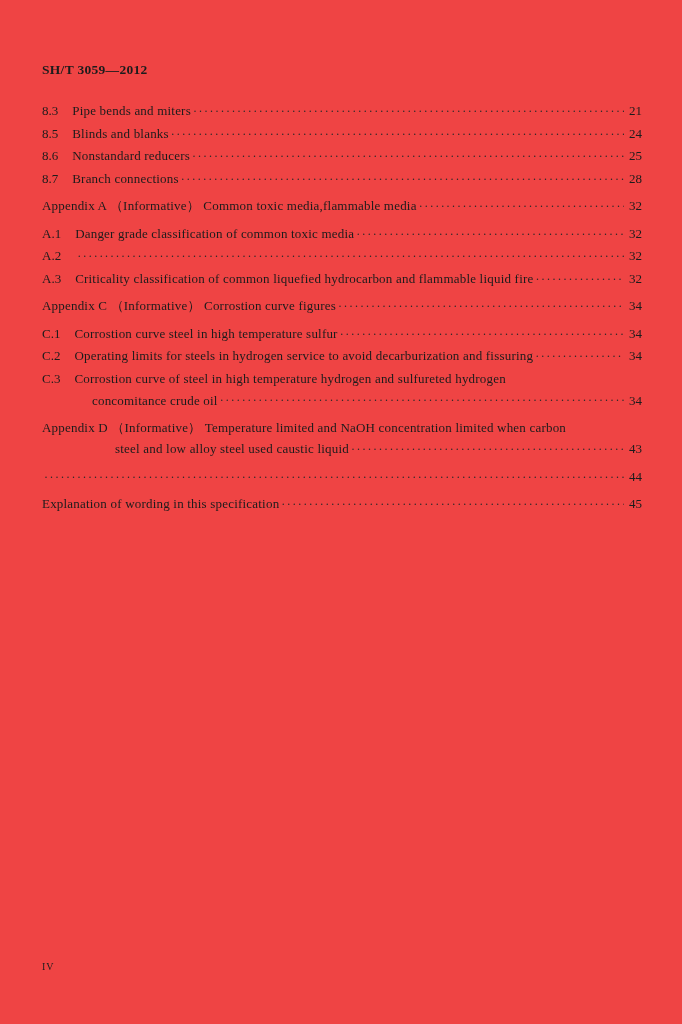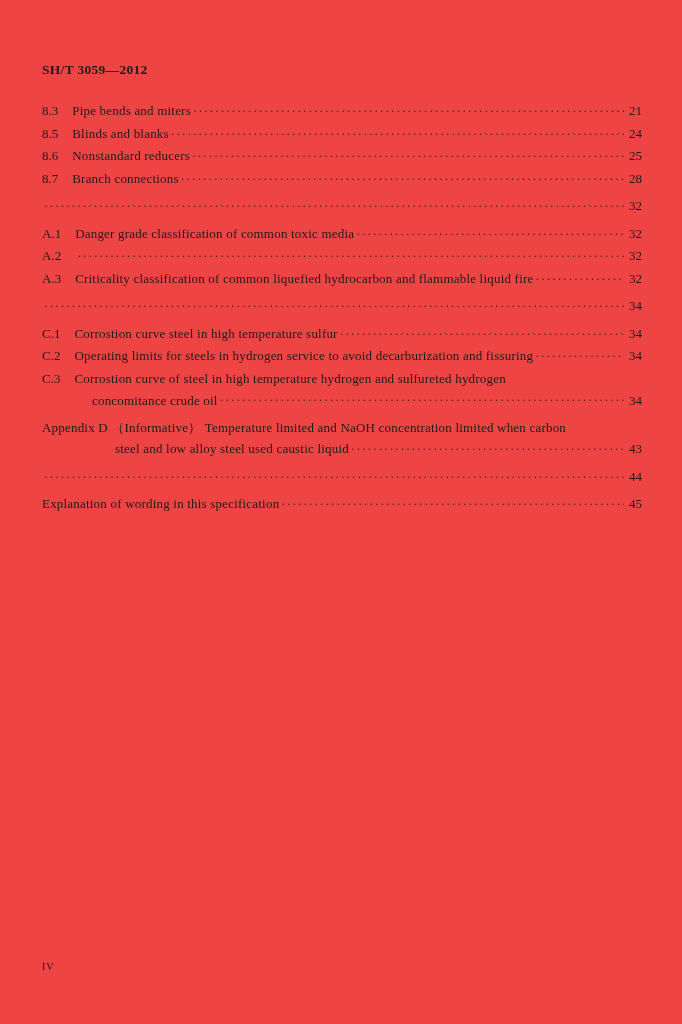--- a/index.html
+++ b/index.html
@@ -105,6 +105,7 @@
     </div>
 
     <div class="row gap">
+      <span class="ttl">Appendix A （Informative） Common toxic media,flammable media</span>
       <span class="dots"></span>
       <span class="pg">32</span>
     </div>

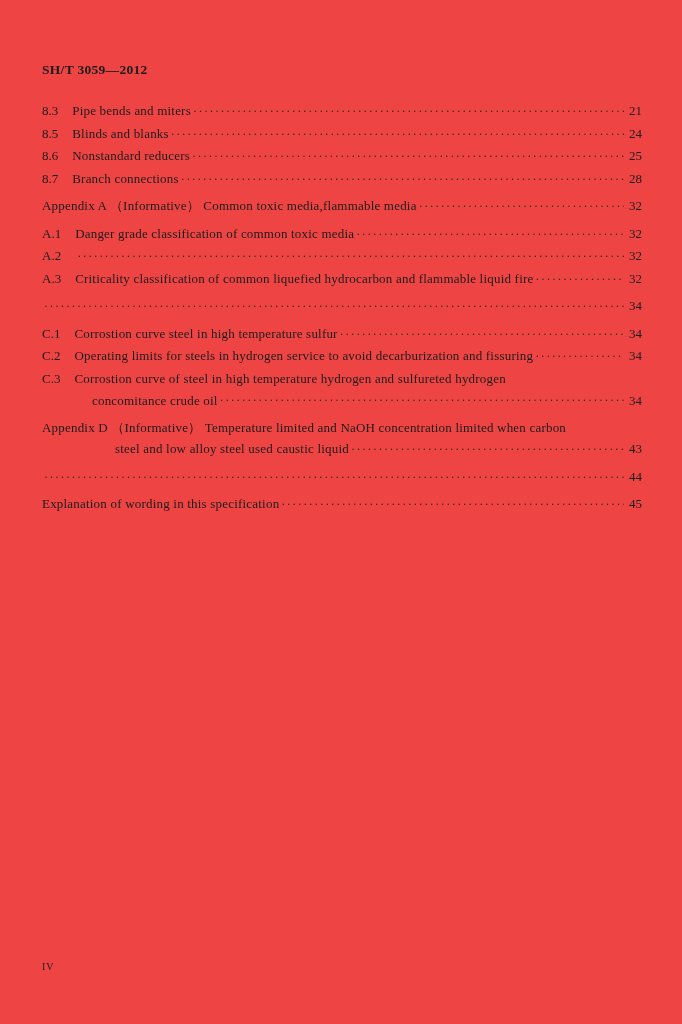--- a/index.html
+++ b/index.html
@@ -132,6 +132,7 @@
 
 
     <div class="row gap">
+      <span class="ttl">Appendix C （Informative） Corrostion curve figures</span>
       <span class="dots"></span>
       <span class="pg">34</span>
     </div>

